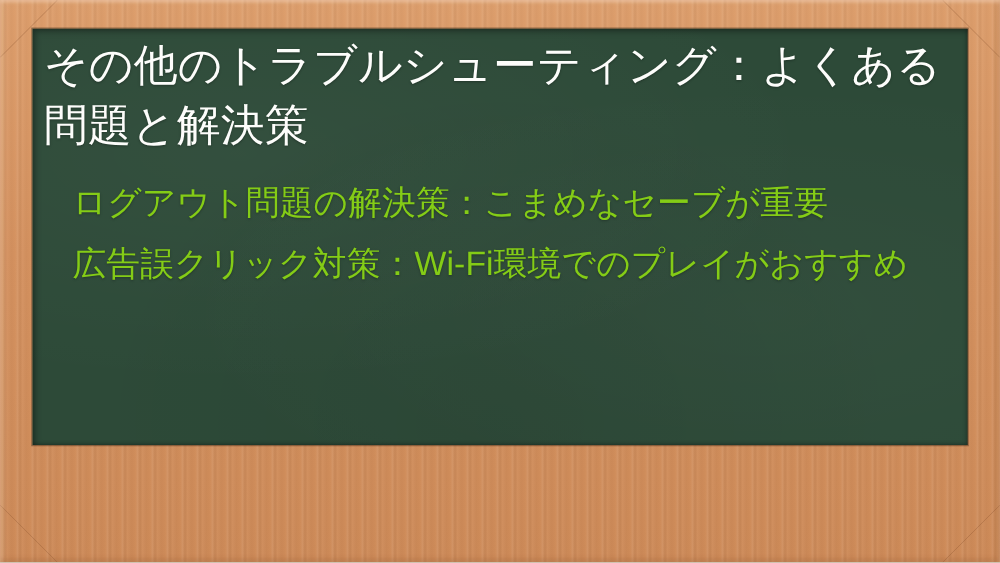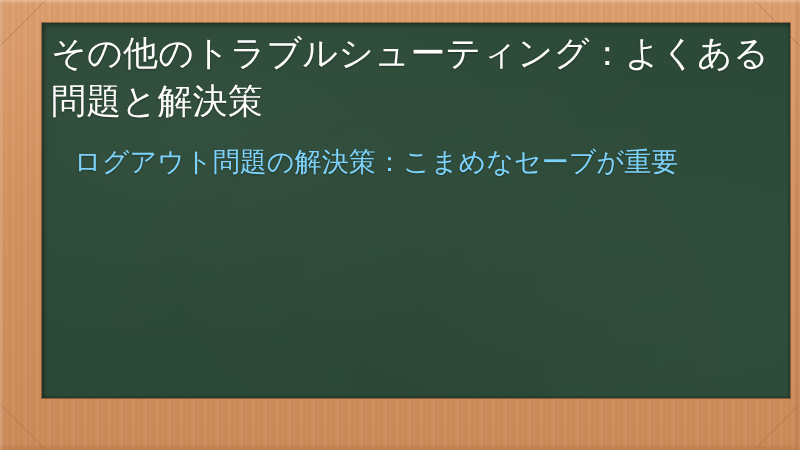--- a/index.html
+++ b/index.html
@@ -69,10 +69,10 @@
   
   .board {
     position: absolute;
-    left: 42px;
+    left: 26px;
     top: 23px;
     width: 748px;
-    height: 375px;
+    height: 333px;
     background: #2d4a38;
     box-shadow:
       0 0 0 1px rgba(40,24,10,0.40),

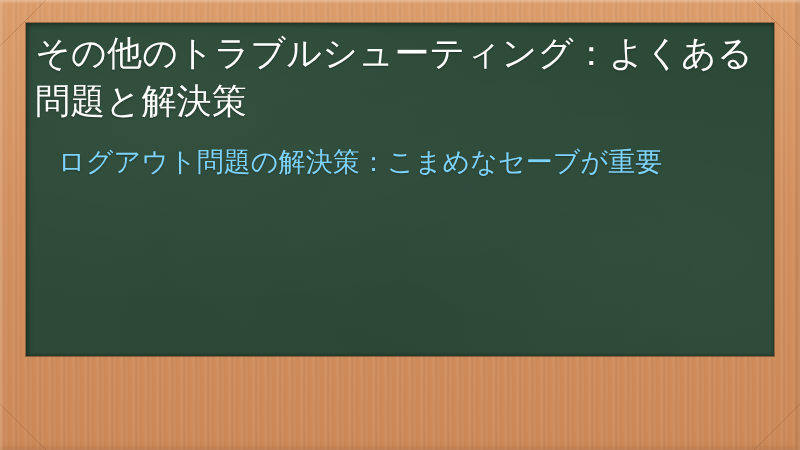--- a/index.html
+++ b/index.html
@@ -118,7 +118,7 @@
     padding: 0 4px 0 23px;
   }
   .board-list-item {
-    color: #7dd3fc;
+    color: #84cc16;
     font-size: 27px;
     line-height: 1.40;
     font-weight: 400;

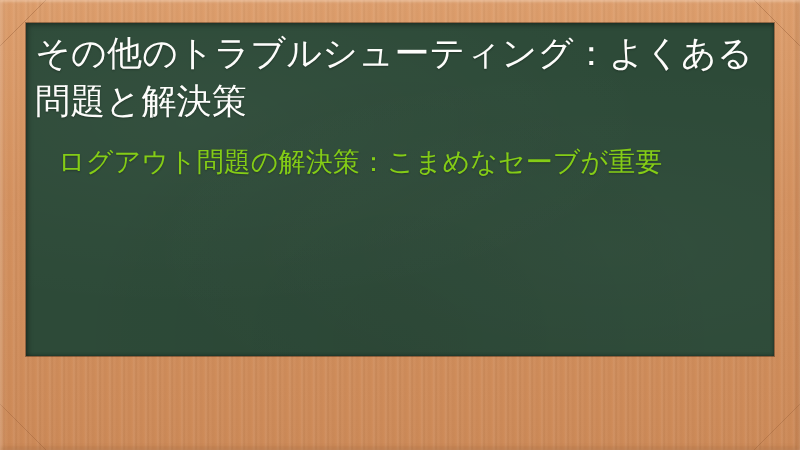--- a/index.html
+++ b/index.html
@@ -161,6 +161,7 @@
 
       <ul class="board-list">
         <li class="board-list-item">ログアウト問題の解決策：こまめなセーブが重要</li>
+        <li class="board-list-item">広告誤クリック対策：Wi-Fi環境でのプレイがおすすめ</li>
       </ul>
 
     </div>

